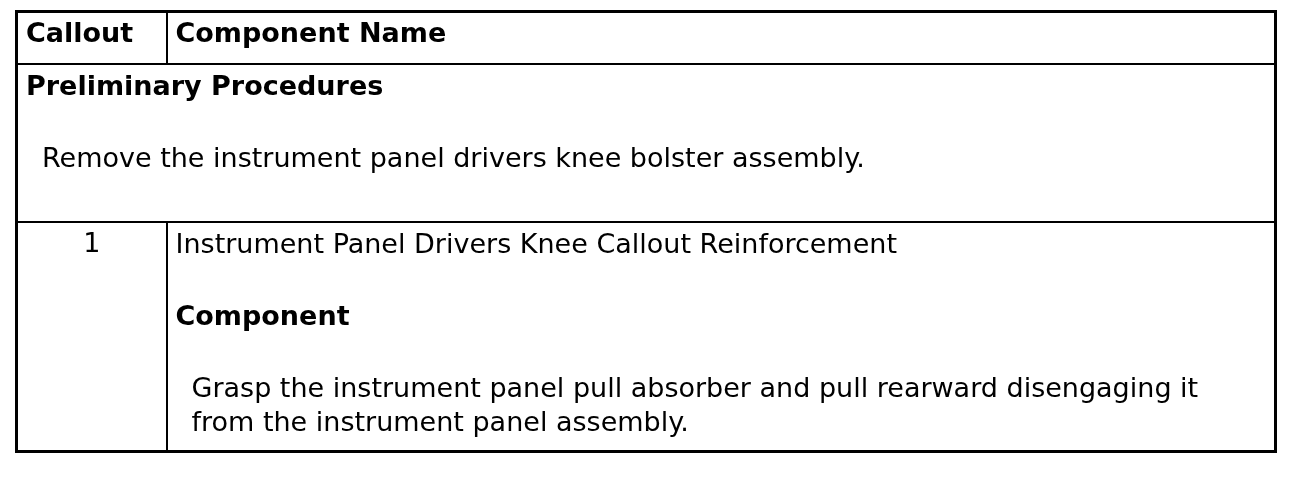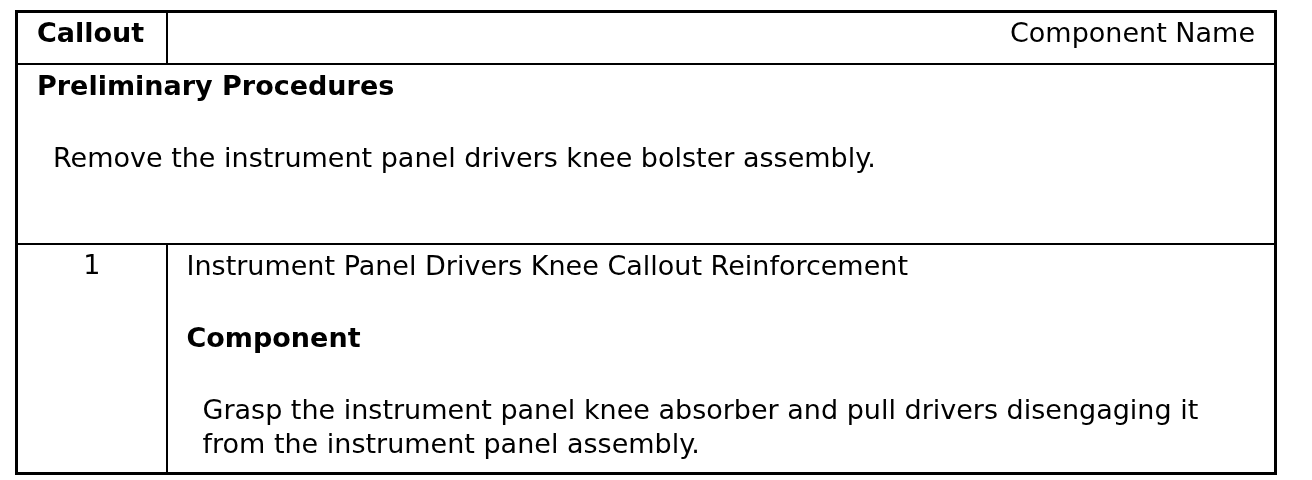--- a/index.html
+++ b/index.html
@@ -29,7 +29,7 @@
   table.parts-table td {
     border: 2px solid #000000;
     box-sizing: border-box;
-    padding: 4px 19px;
+    padding: 4px 8px;
     vertical-align: top;
   }
   col.callout-col { width: 150px; }

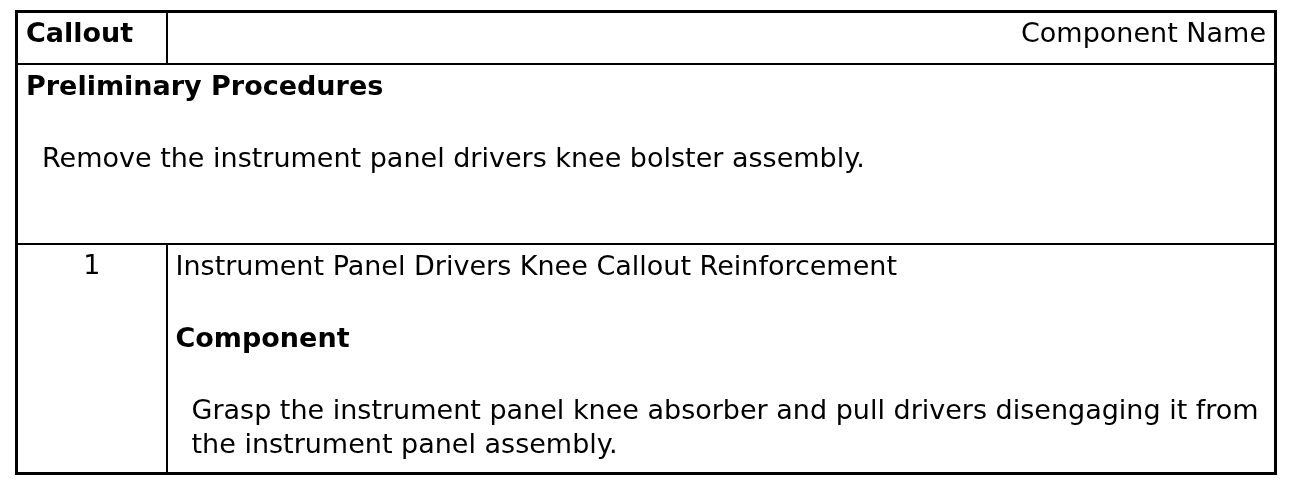--- a/index.html
+++ b/index.html
@@ -45,9 +45,9 @@
     padding-left: 11px;
   }
   th.component-header {
-    text-align: right;
+    text-align: left;
     vertical-align: middle;
-    font-weight: normal;
+    font-weight: bold;
   }
   td.preliminary-cell {
     padding: 4px 12px;

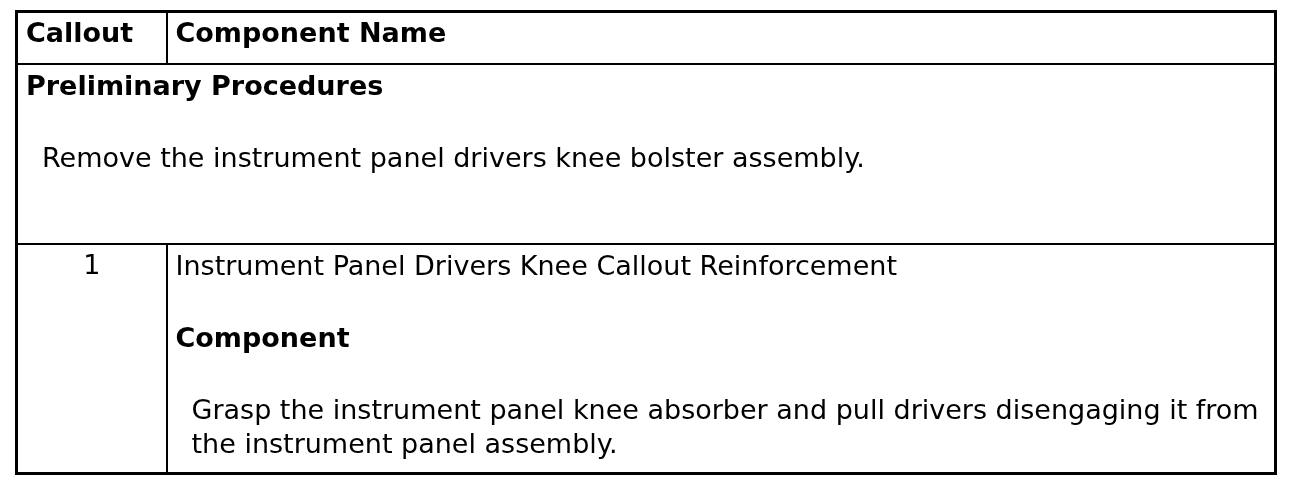--- a/index.html
+++ b/index.html
@@ -35,7 +35,7 @@
   col.callout-col { width: 150px; }
 
   tr.header-row { height: 52px; }
-  tr.preliminary-row { height: 180px; }
+  tr.preliminary-row { height: 158px; }
   tr.component-row { height: 230px; }
 
   th.callout-header {

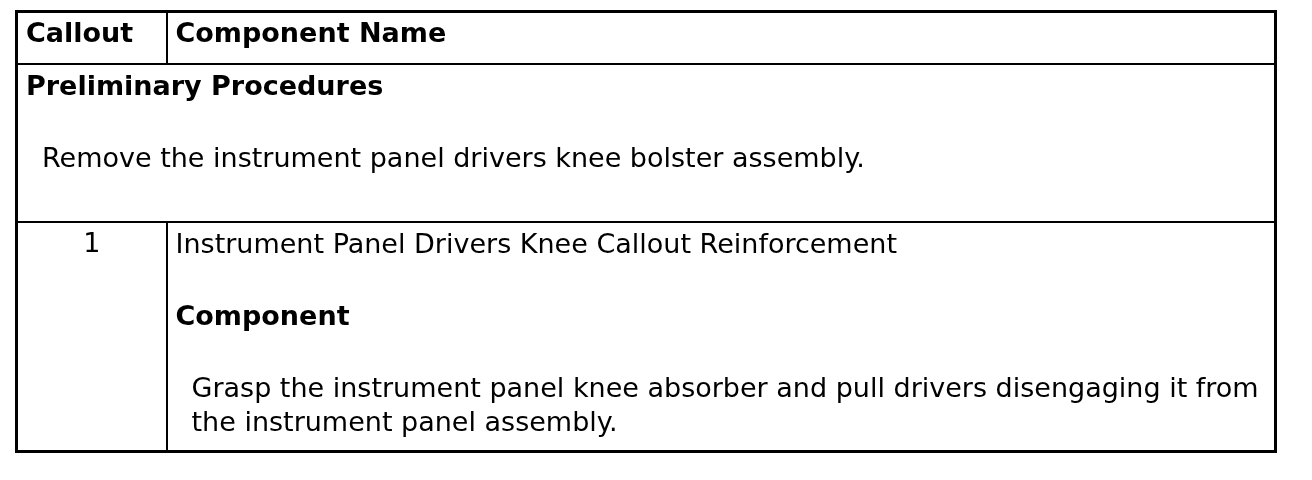--- a/index.html
+++ b/index.html
@@ -92,7 +92,7 @@
       <td class="component-cell">
         <p>Instrument Panel Drivers Knee Callout Reinforcement</p>
         <p class="bold">Component</p>
-        <p>Grasp the instrument panel knee absorber and pull drivers disengaging it from the instrument panel assembly.</p>
+        <p>Grasp the instrument panel pull absorber and pull rearward disengaging it from the instrument panel assembly.</p>
       </td>
     </tr>
   </tbody>

